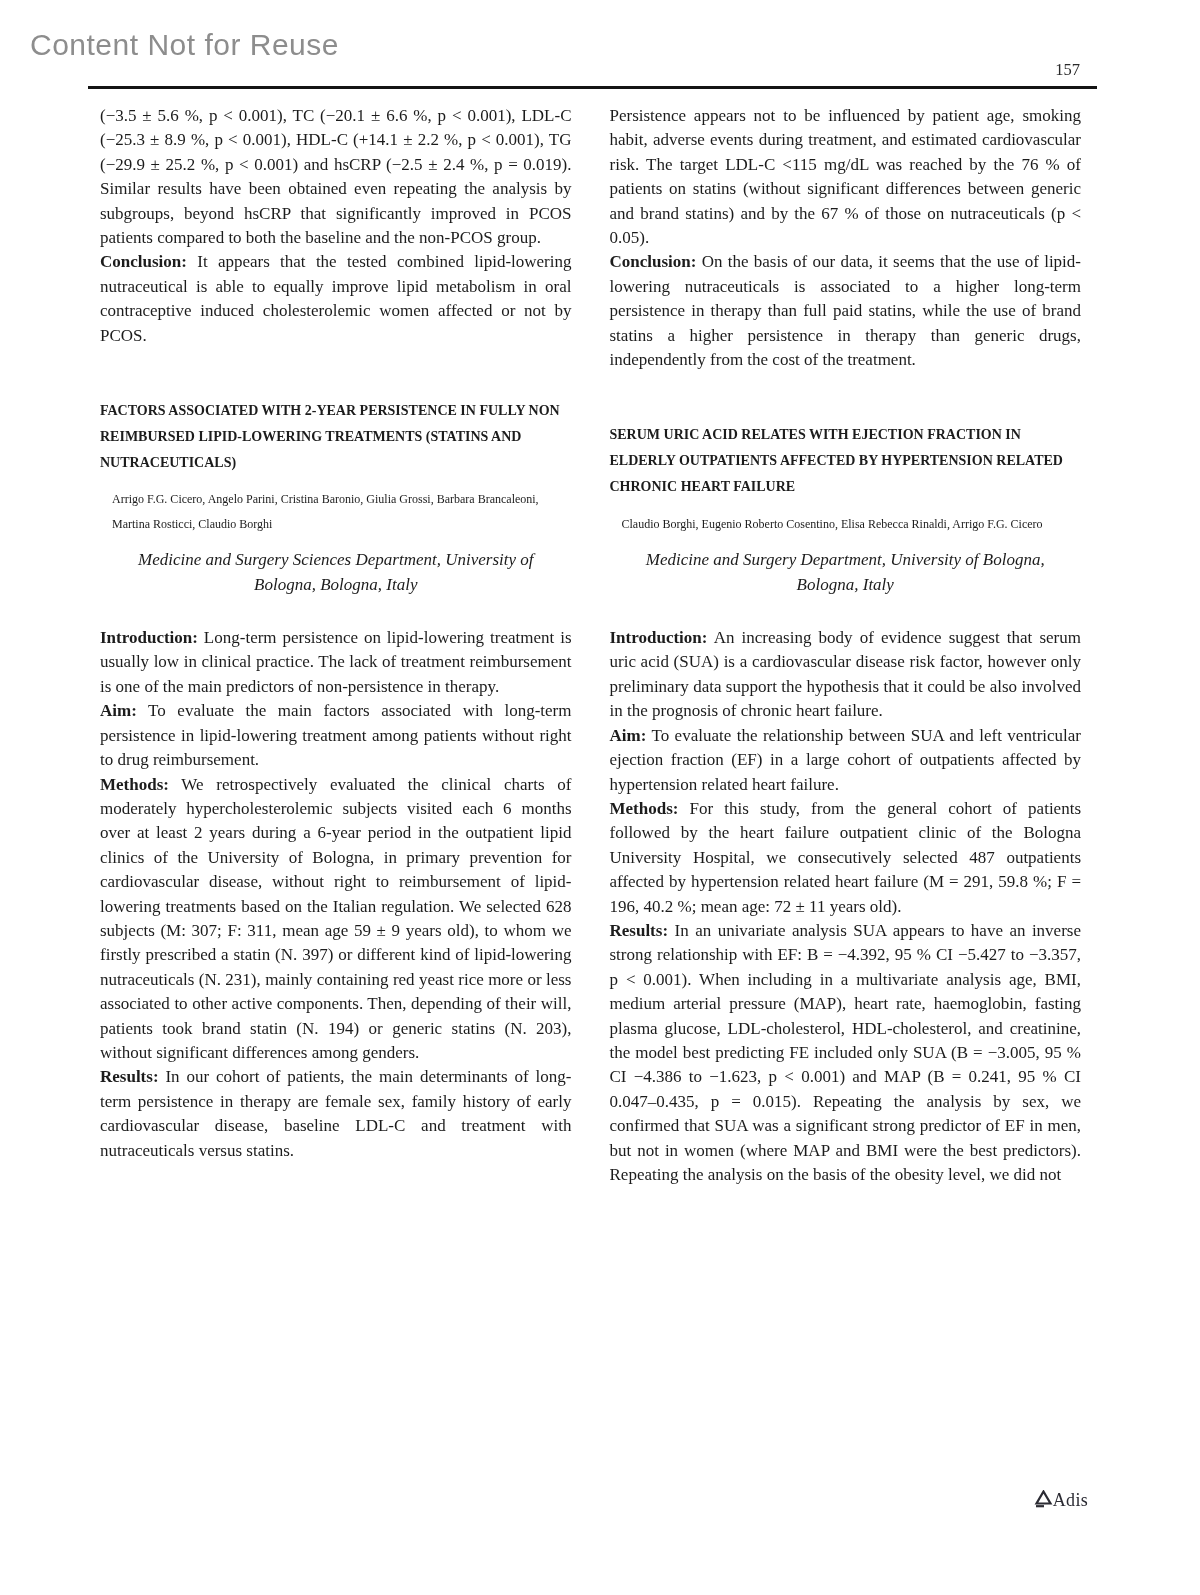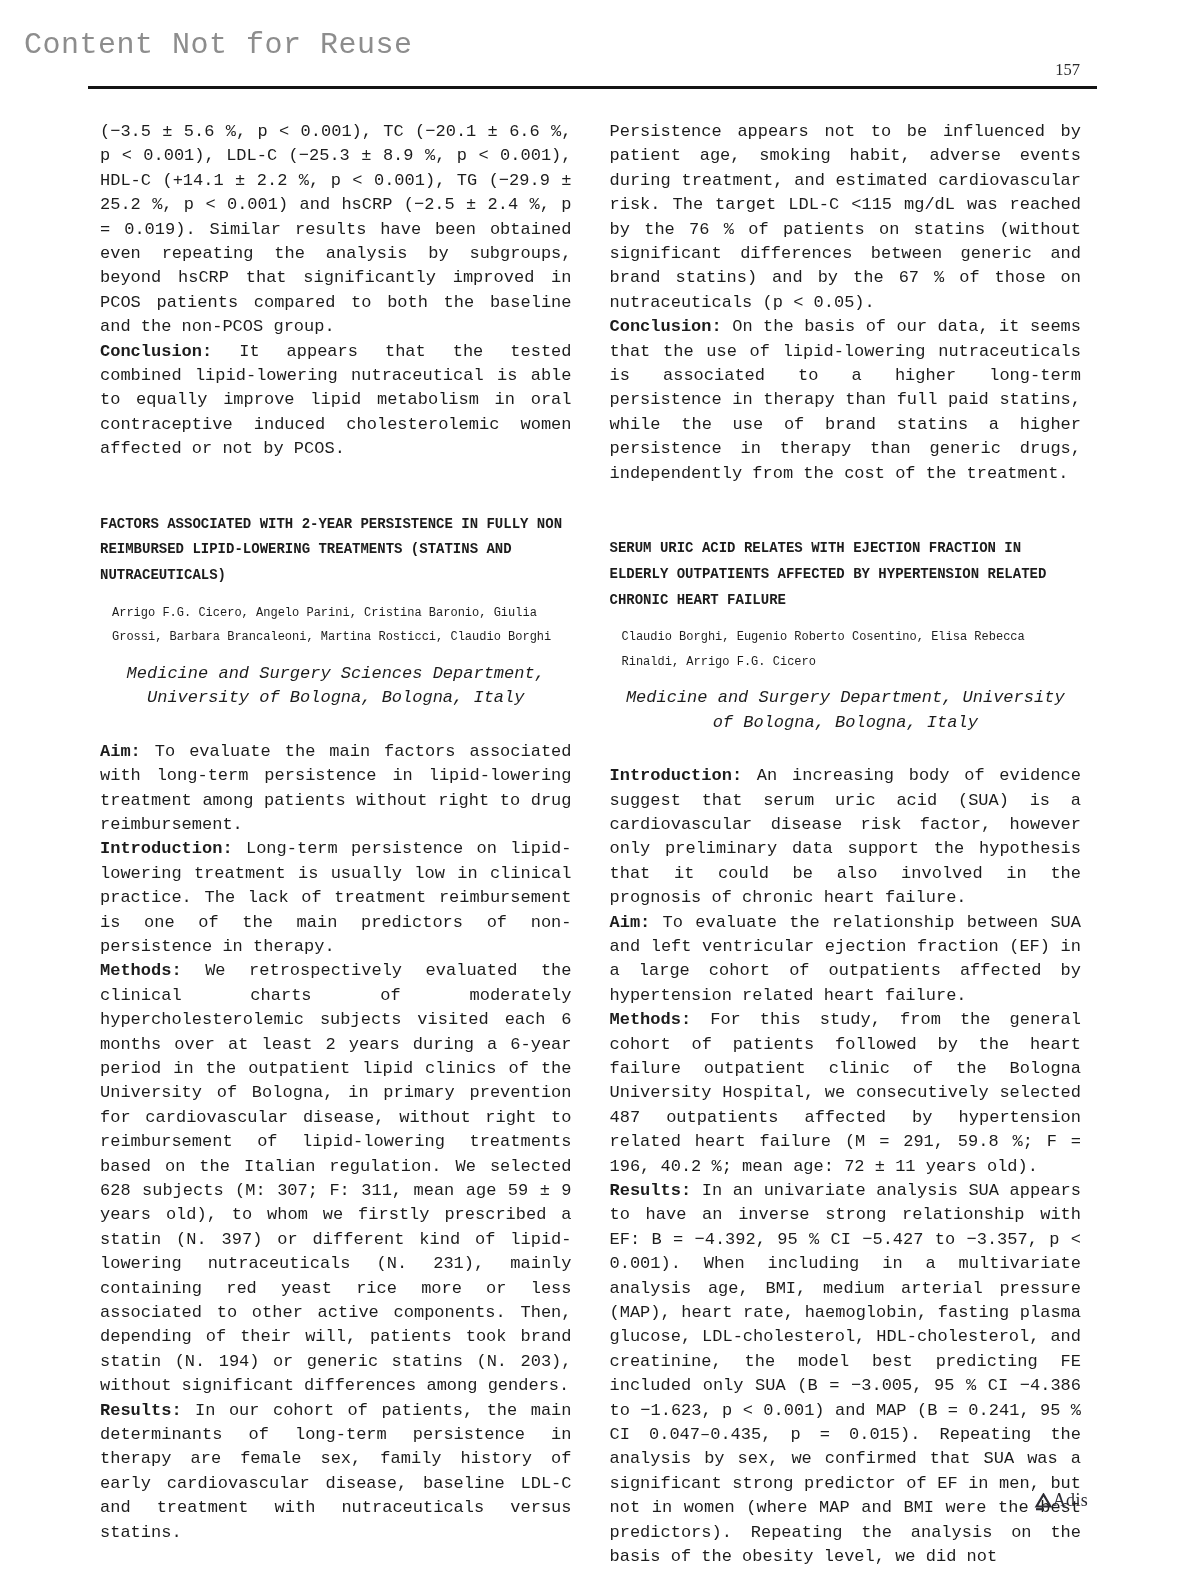--- a/index.html
+++ b/index.html
@@ -14,9 +14,9 @@
   }
   .watermark {
     position: absolute;
-    left: 24px;
+    left: 30px;
     top: 28px;
-    font-family: Liberation Mono, monospace;
+    font-family: Liberation Sans, sans-serif;
     font-size: 30px;
     font-weight: 400;
     color: #8d8d8d;

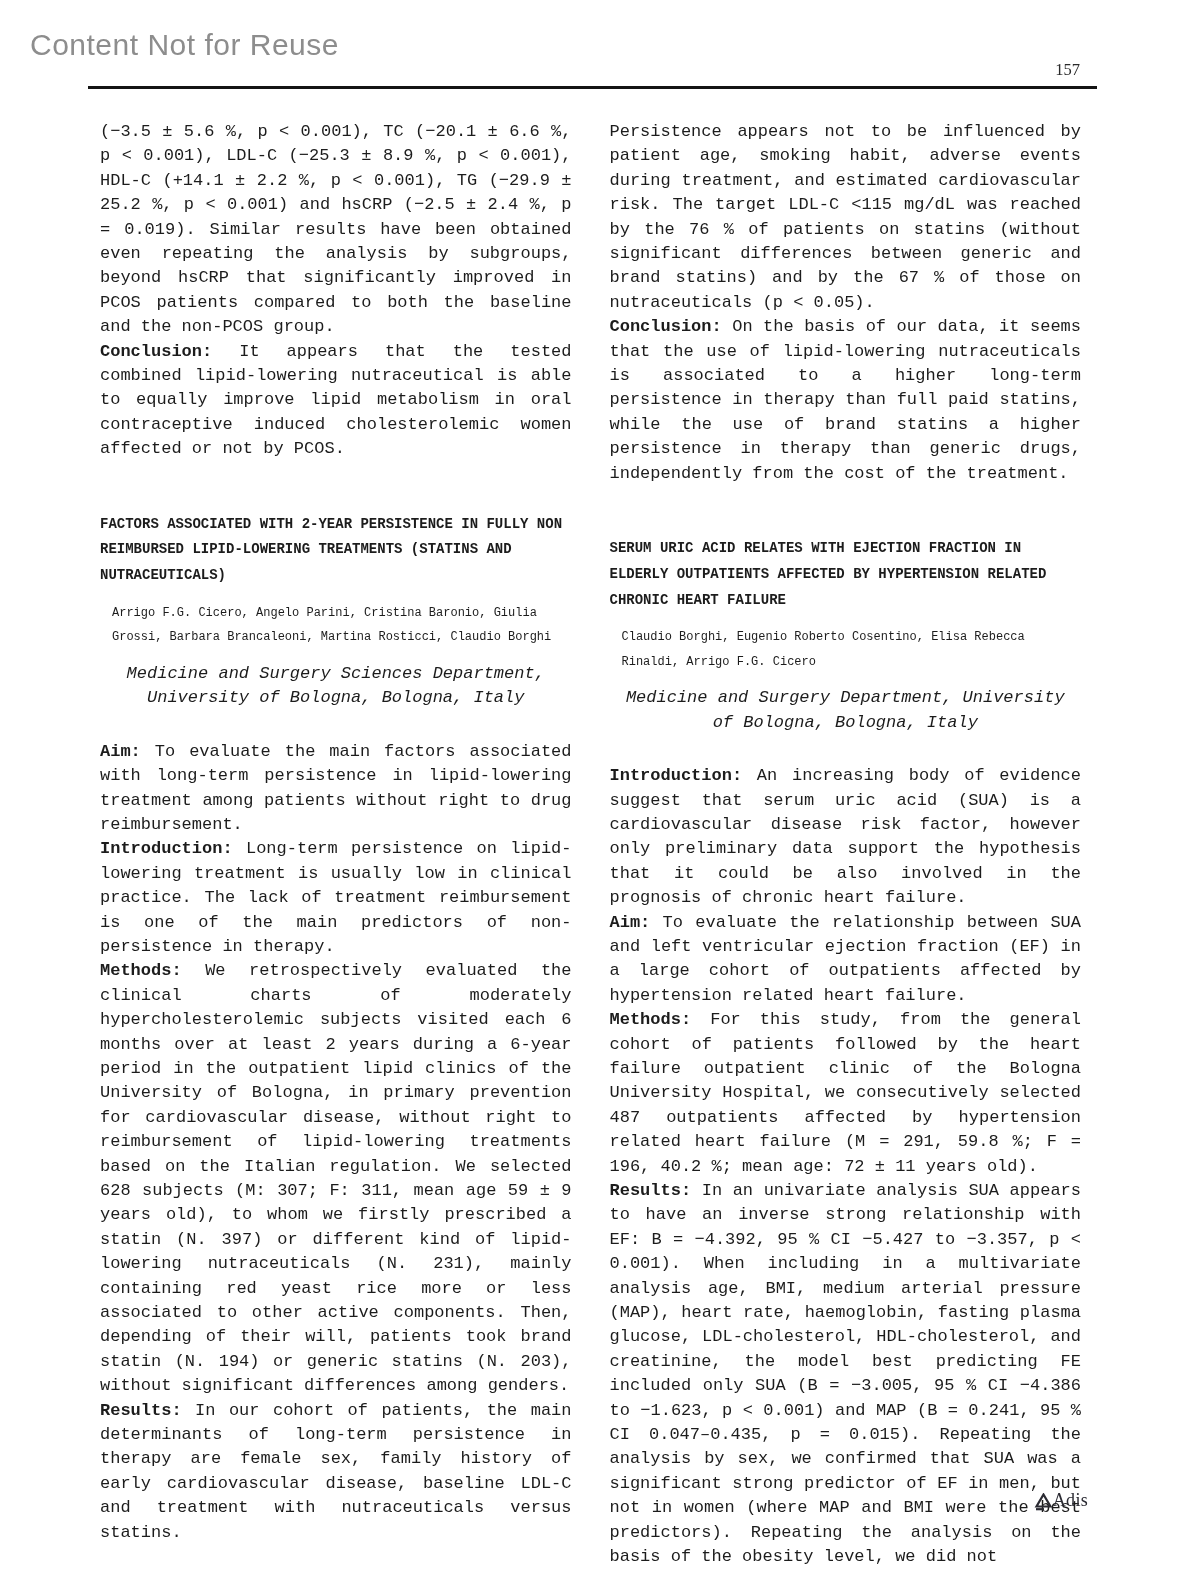--- a/index.html
+++ b/index.html
@@ -42,11 +42,10 @@
   .columns {
     position: absolute;
     left: 100px;
-    top: 120px;
+    top: 104px;
     width: 981px;
     display: flex;
     gap: 38px;
-    font-family: Liberation Mono, monospace;
   }
   .col { flex: 1 1 0; min-width: 0; }
   .body-text {

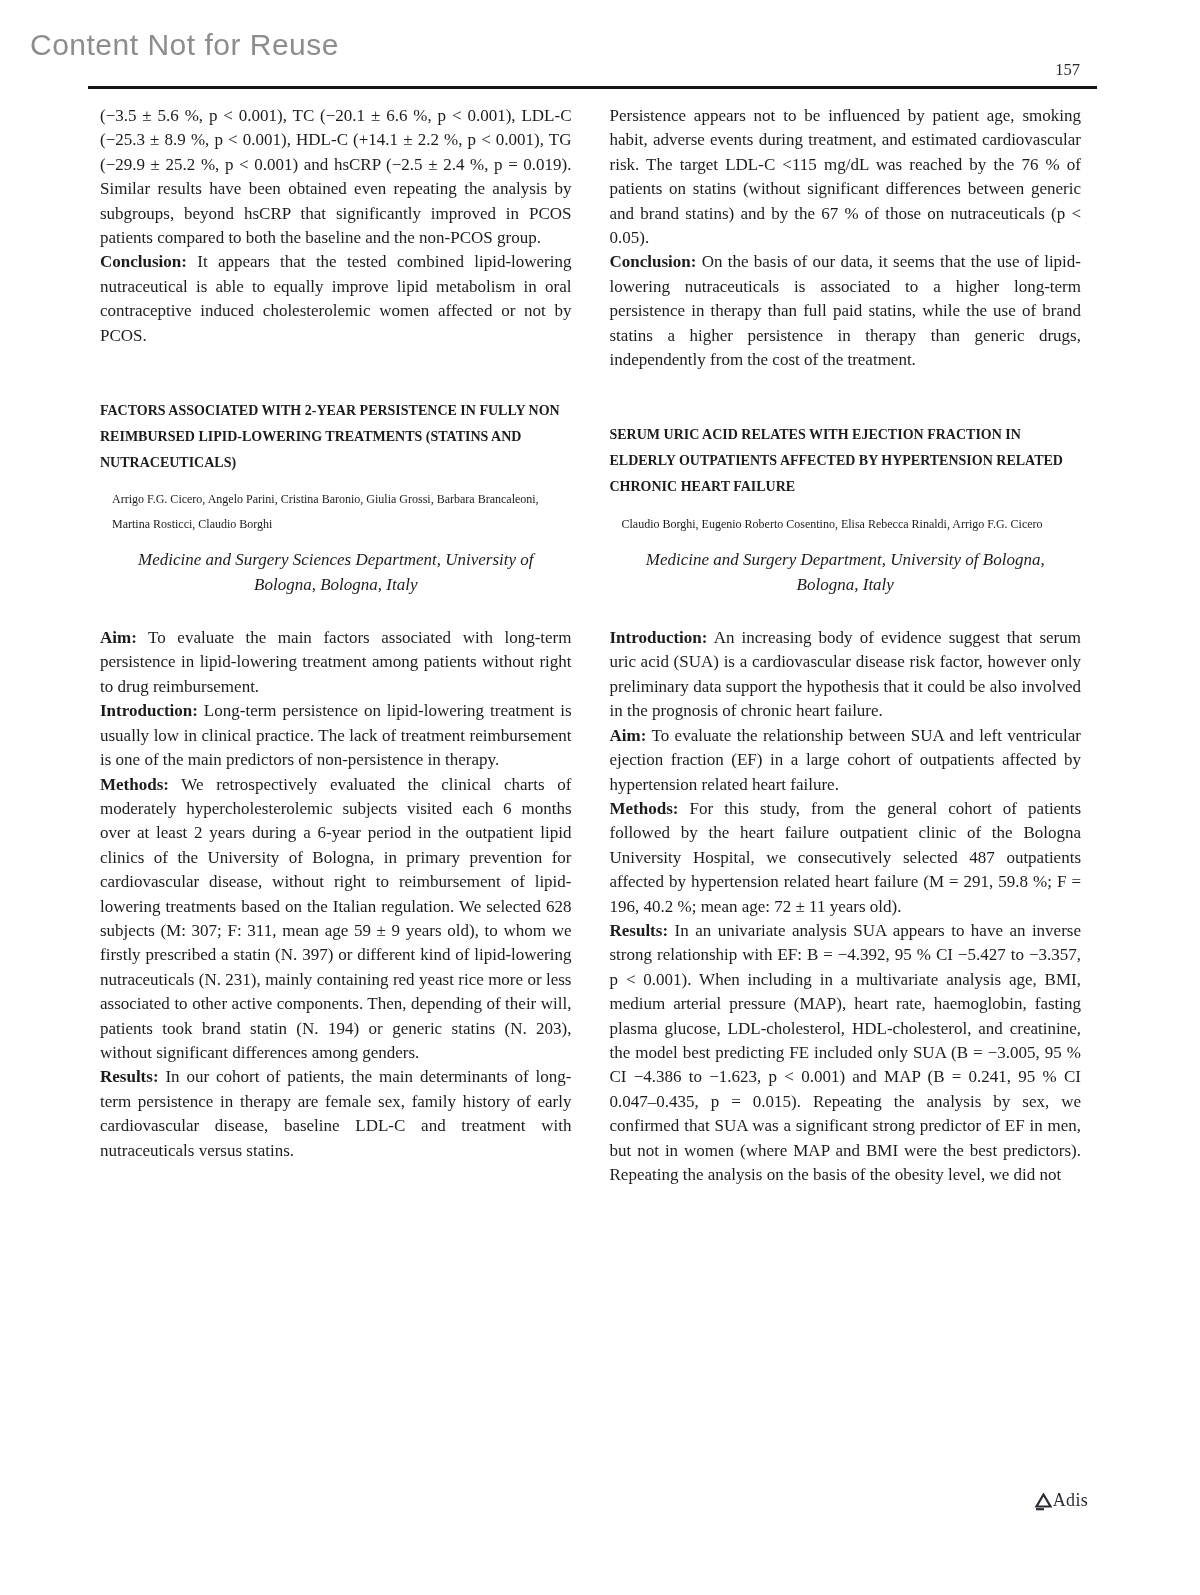--- a/index.html
+++ b/index.html
@@ -112,8 +112,8 @@
       <p class="affiliation mt-block">Medicine and Surgery Sciences Department, University of Bologna, Bologna, Italy</p>
 
       <div class="mt-block">
+        <p class="body-text"><b class="lead">Introduction:</b><span> Long-term persistence on lipid-lowering treatment is usually low in clinical practice. The lack of treatment reimbursement is one of the main predictors of non-persistence in therapy.</span></p>
         <p class="body-text"><b class="lead">Aim:</b><span> To evaluate the main factors associated with long-term persistence in lipid-lowering treatment among patients without right to drug reimbursement.</span></p>
-        <p class="body-text"><b class="lead">Introduction:</b><span> Long-term persistence on lipid-lowering treatment is usually low in clinical practice. The lack of treatment reimbursement is one of the main predictors of non-persistence in therapy.</span></p>
         <p class="body-text"><b class="lead">Methods:</b><span> We retrospectively evaluated the clinical charts of moderately hypercholesterolemic subjects visited each 6 months over at least 2 years during a 6-year period in the outpatient lipid clinics of the University of Bologna, in primary prevention for cardiovascular disease, without right to reimbursement of lipid-lowering treatments based on the Italian regulation. We selected 628 subjects (M: 307; F: 311, mean age 59 ± 9 years old), to whom we firstly prescribed a statin (N. 397) or different kind of lipid-lowering nutraceuticals (N. 231), mainly containing red yeast rice more or less associated to other active components. Then, depending of their will, patients took brand statin (N. 194) or generic statins (N. 203), without significant differences among genders.</span></p>
         <p class="body-text"><b class="lead">Results:</b><span> In our cohort of patients, the main determinants of long-term persistence in therapy are female sex, family history of early cardiovascular disease, baseline LDL-C and treatment with nutraceuticals versus statins.</span></p>
       </div>

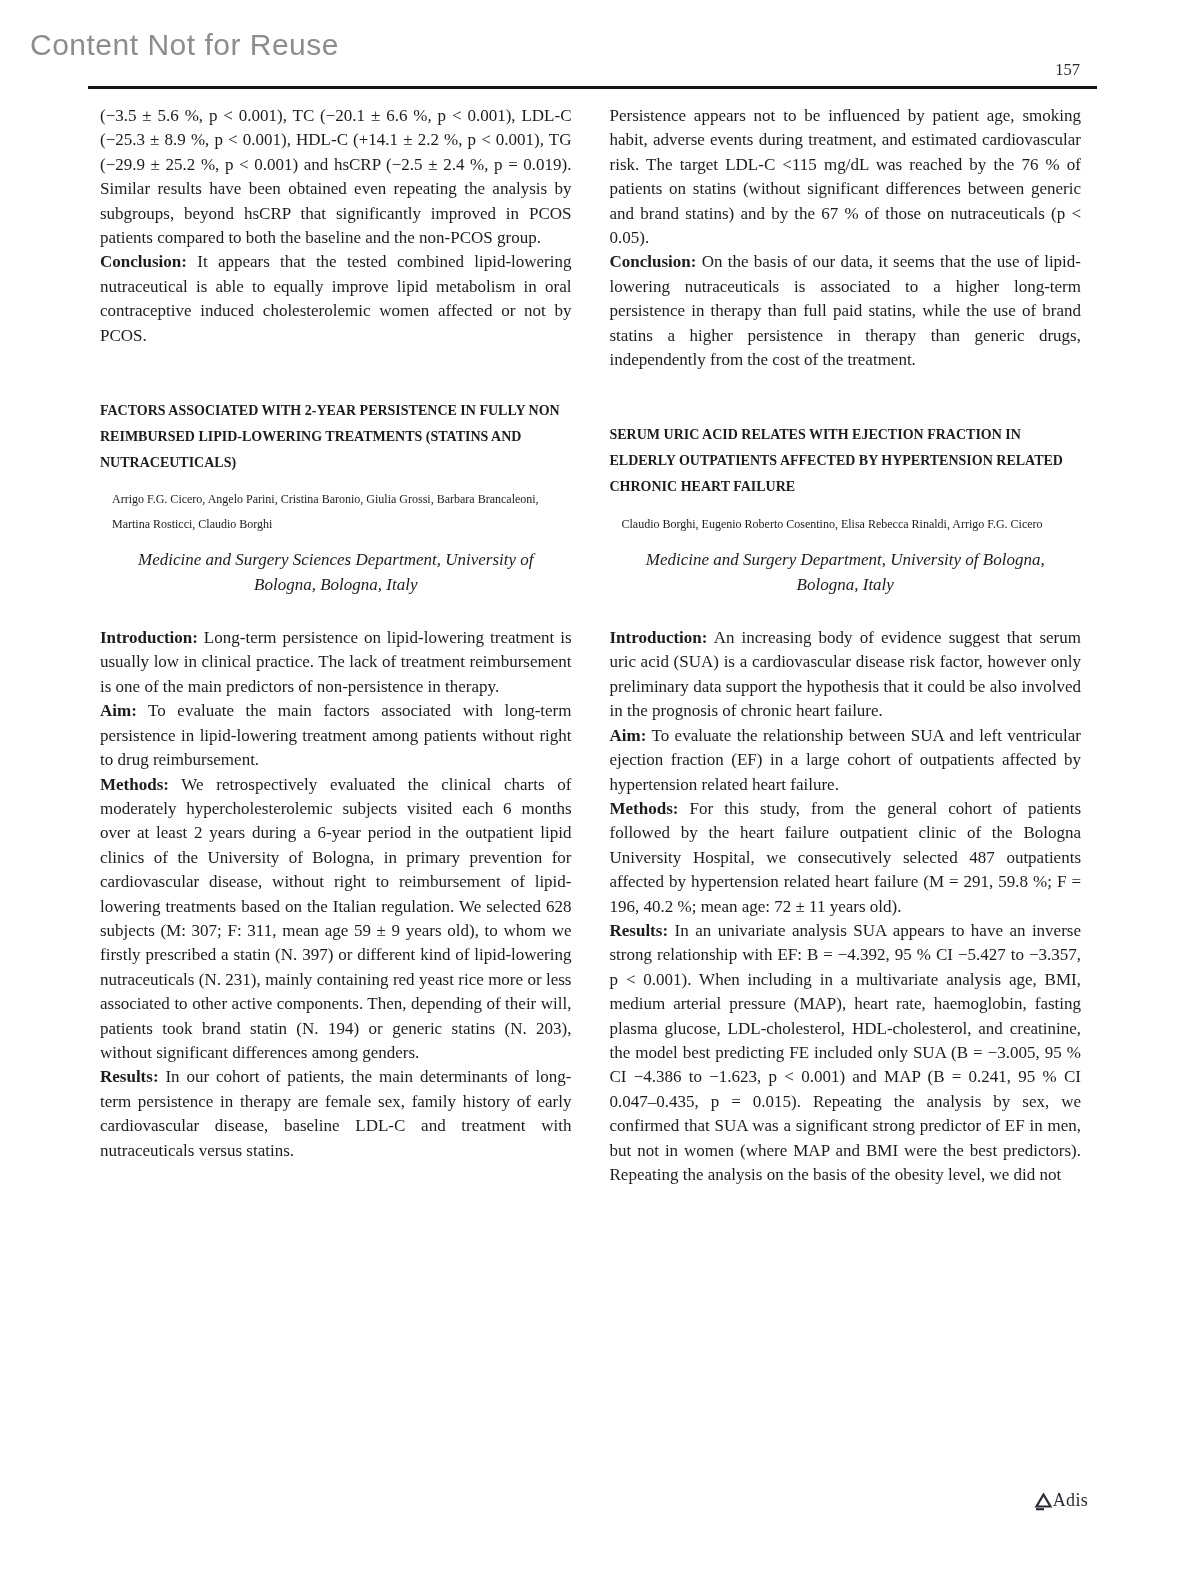--- a/index.html
+++ b/index.html
@@ -82,7 +82,7 @@
     right: 112px;
     bottom: 84px;
     display: flex;
-    align-items: flex-end;
+    align-items: flex-start;
     gap: 0;
   }
   .adis-logo svg { display: block; }

